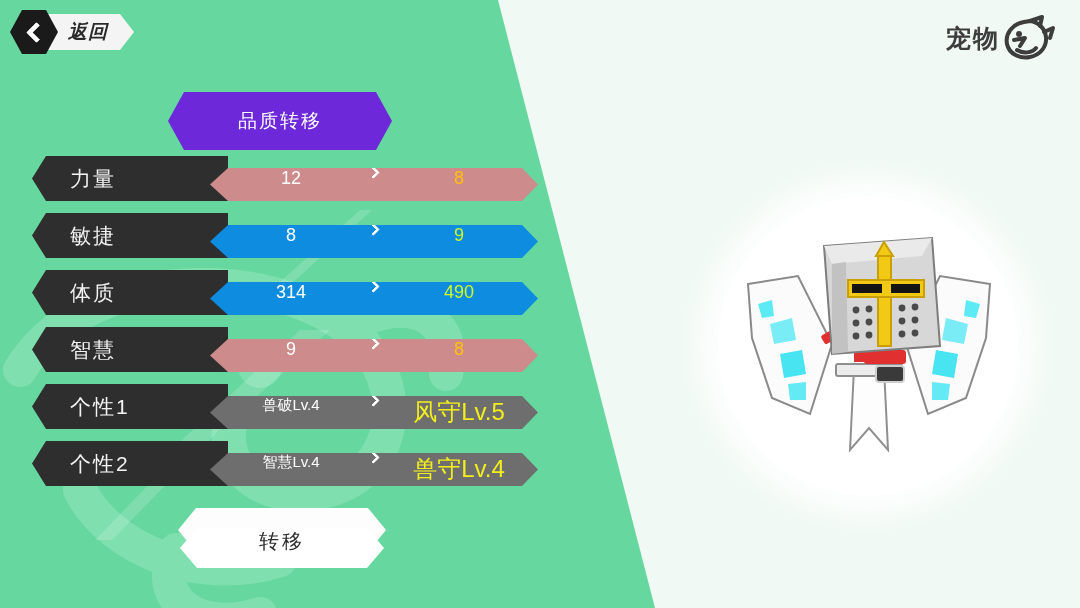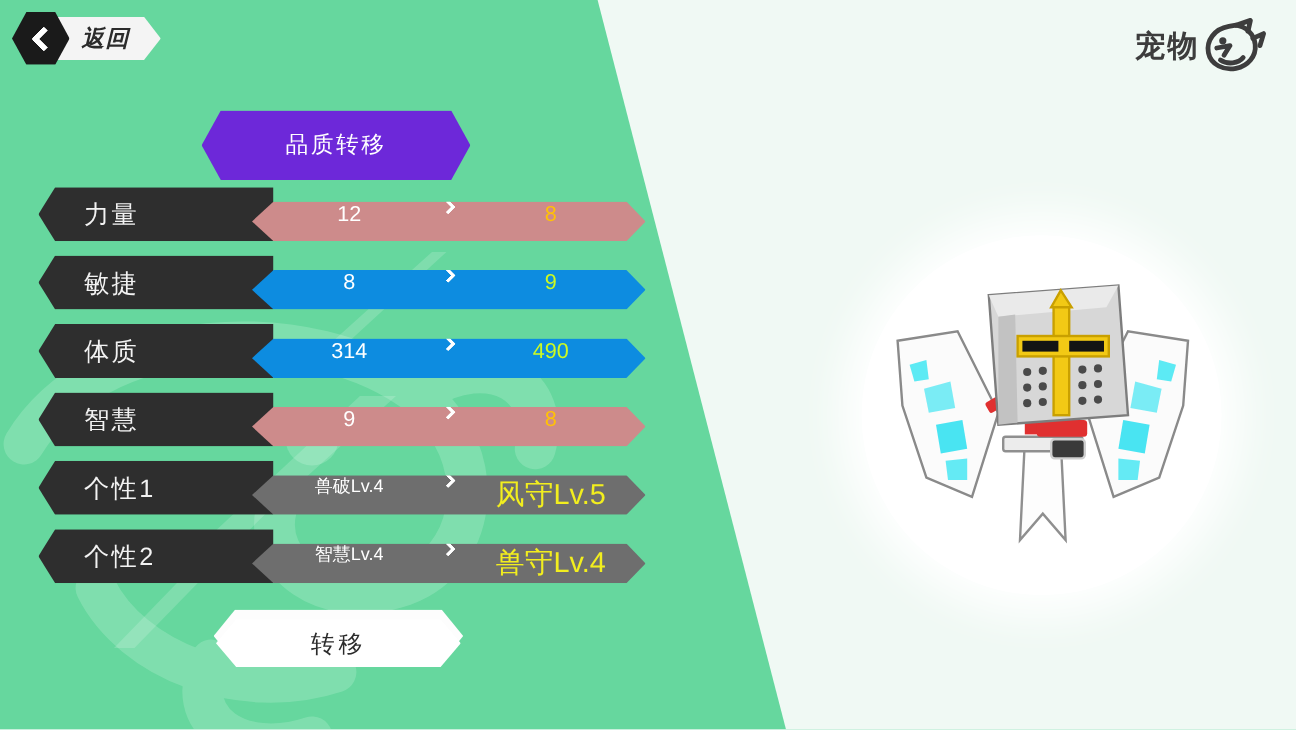--- a/index.html
+++ b/index.html
@@ -108,10 +108,10 @@
     cursor:pointer;
   }
   #transfer-btn-inner {
-    position:absolute; left:180px; top:516px;
+    position:absolute; left:180px; top:528px;
     width:204px; height:40px; background:#fff;
     clip-path: polygon(17px 0, calc(100% - 17px) 0, 100% 50%, calc(100% - 17px) 100%, 17px 100%, 0 50%);
-    display:flex; align-items:center; justify-content:center;
+    display:flex; justify-content:center;
     pointer-events:none;
   }
   #transfer-label { font-size:20px; color:#2b2b2b; letter-spacing:3px; }

